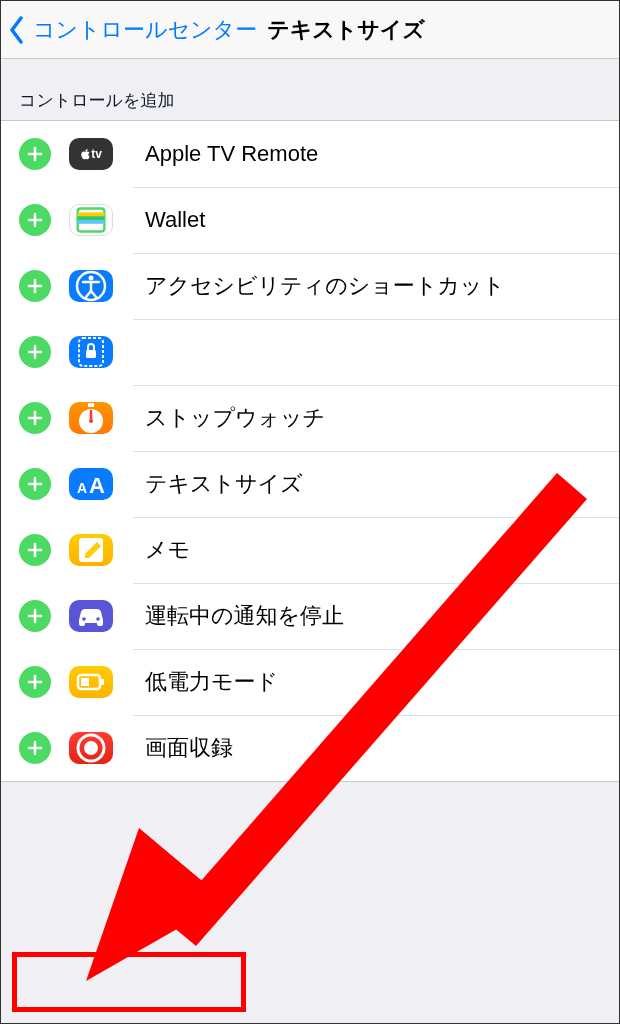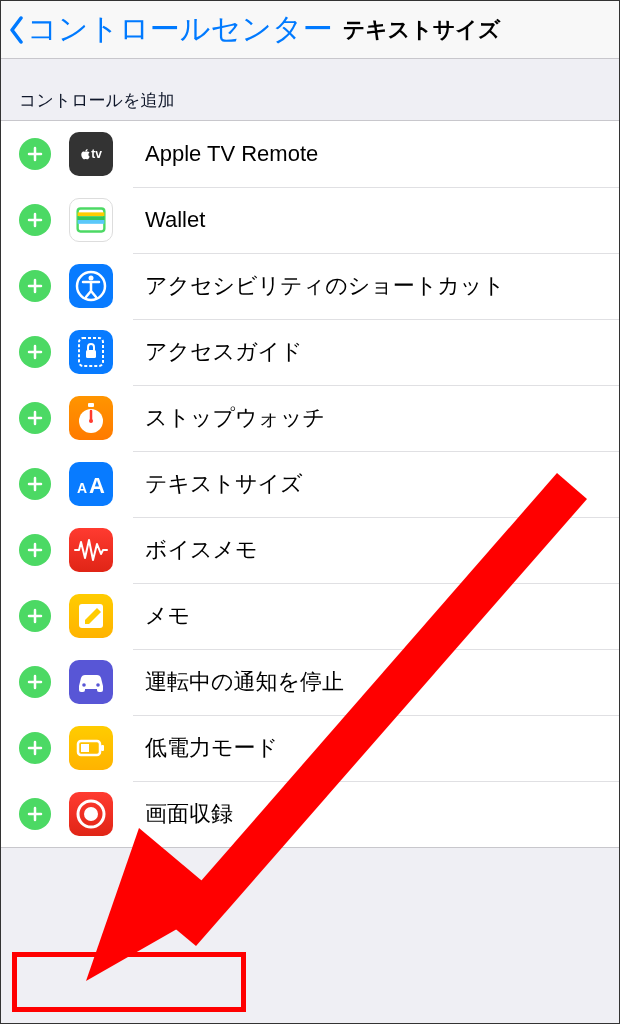--- a/index.html
+++ b/index.html
@@ -29,8 +29,8 @@
   .back-chevron svg { width: 100%; height: 100%; }
   .back-label {
     color: #007aff;
-    font-size: 30px;
-    margin-left: 2px;
+    font-size: 22px;
+    margin-left: 8px;
   }
   .nav-title {
     font-size: 22px;

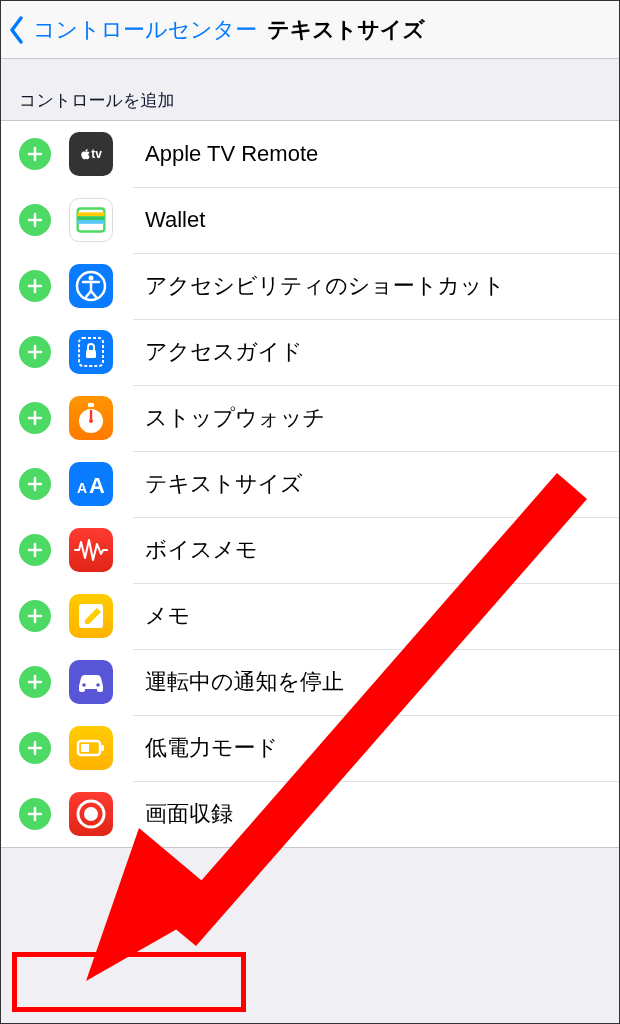--- a/index.html
+++ b/index.html
@@ -75,7 +75,7 @@
   }
   .add-btn svg { width: 18px; height: 18px; }
   .app-icon {
-    width: 44px; height: 44px;
+    width: 44px; height: 32px;
     border-radius: 10px;
     margin-left: 18px;
     flex-shrink: 0;

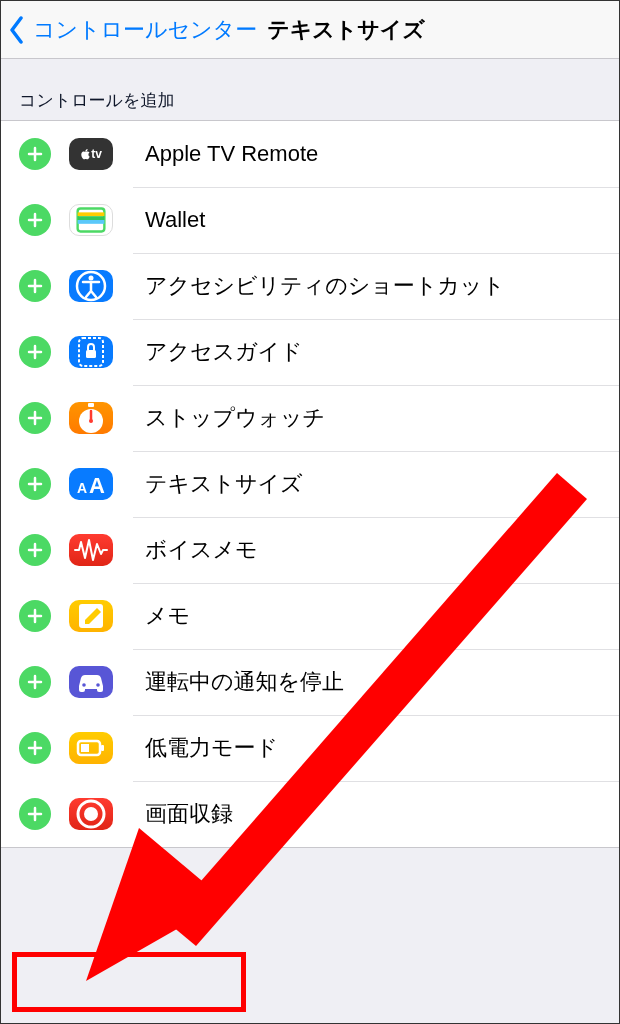--- a/index.html
+++ b/index.html
@@ -203,7 +203,6 @@
           <path d="M19 20 v-3 a3 3 0 0 1 6 0 v3" fill="none" stroke="#fff" stroke-width="2"></path>
         </svg>
     </span>
-    <span class="row-label">アクセスガイド</span>
   </div>
 
 

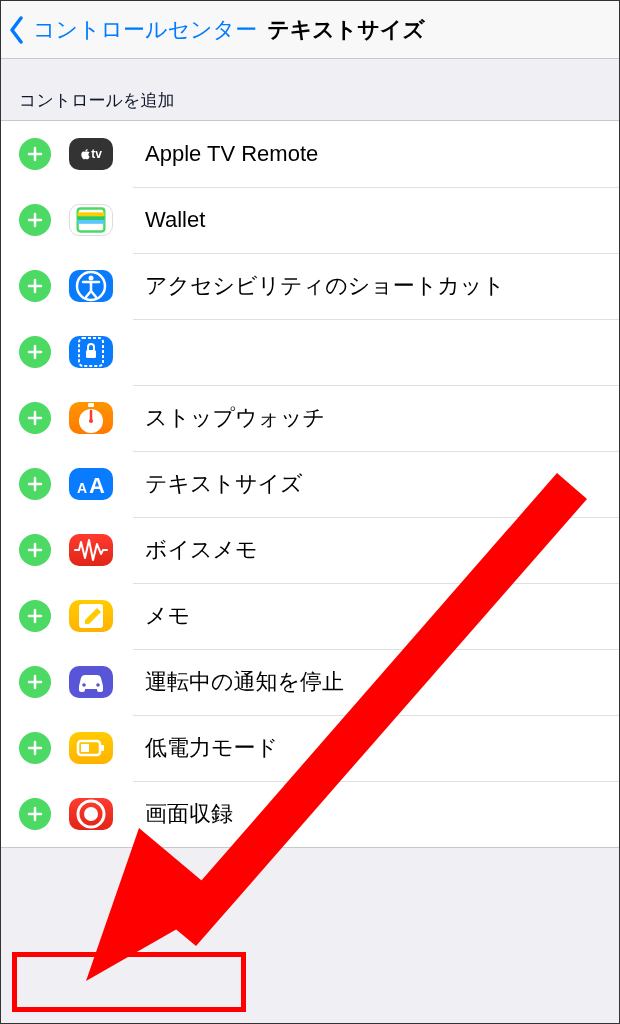--- a/index.html
+++ b/index.html
@@ -240,20 +240,6 @@
     <span class="row-label">テキストサイズ</span>
   </div>
 
-  <div class="row">
-    <span class="add-btn">
-        <svg viewBox="0 0 18 18">
-          <line x1="9" y1="3" x2="9" y2="15" stroke="#fff" stroke-width="2.5" stroke-linecap="round"></line>
-          <line x1="3" y1="9" x2="15" y2="9" stroke="#fff" stroke-width="2.5" stroke-linecap="round"></line>
-        </svg>
-      </span>
-    <span class="app-icon ic-voice">
-      <svg viewBox="0 0 44 44" width="44" height="44">
-          <polyline points="6,22 10,22 12,14 16,30 20,12 24,32 28,16 32,26 34,22 38,22" fill="none" stroke="#fff" stroke-width="2" stroke-linejoin="round" stroke-linecap="round"></polyline>
-        </svg>
-    </span>
-    <span class="row-label">ボイスメモ</span>
-  </div>
 
   <div class="row">
     <span class="add-btn">

